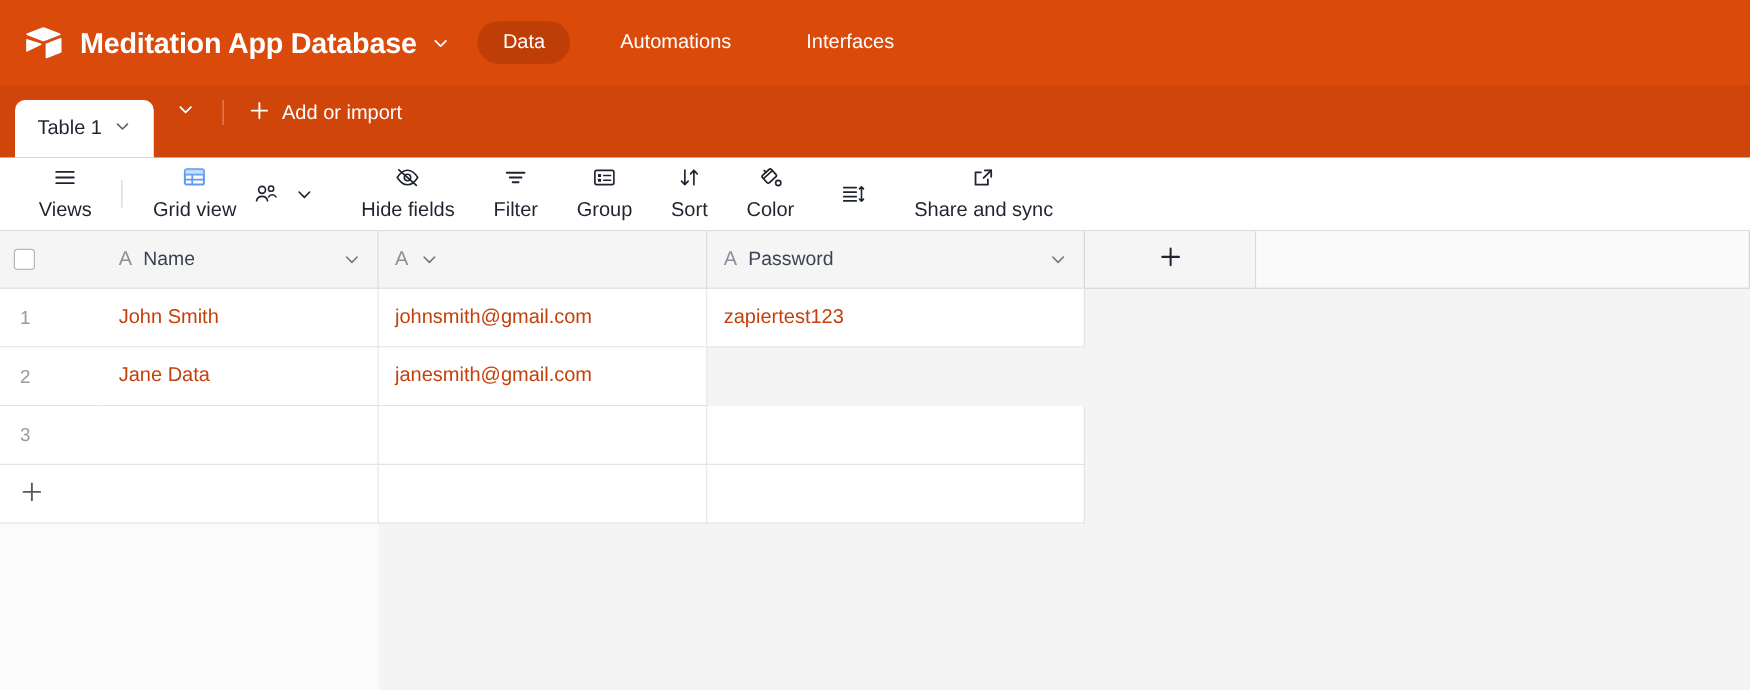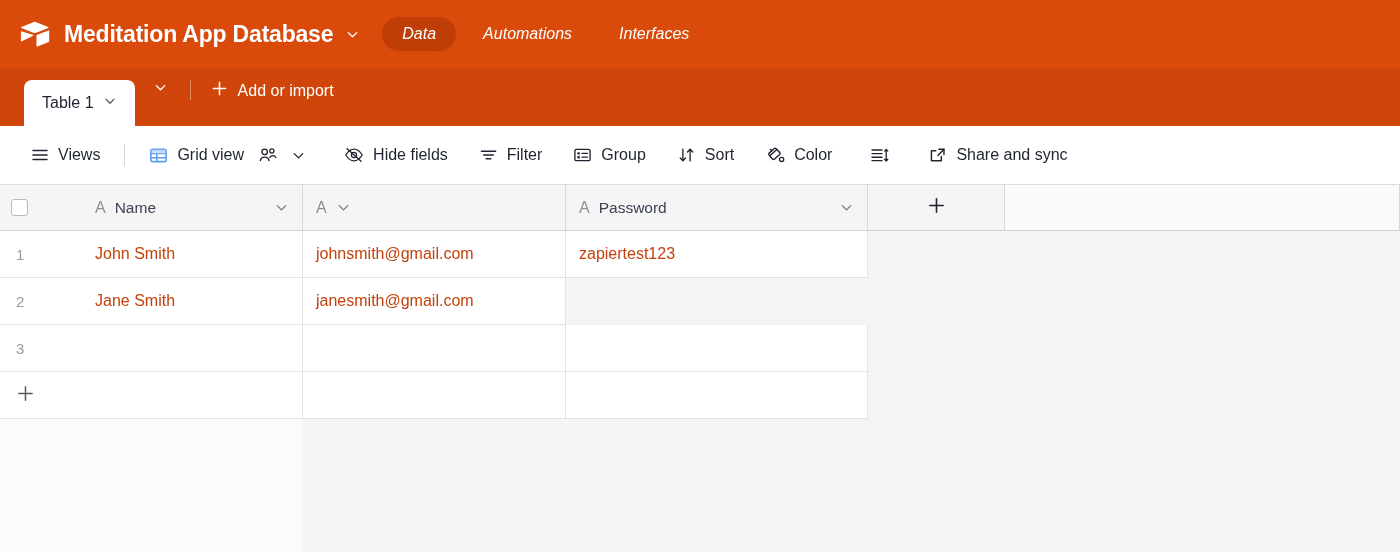--- a/index.html
+++ b/index.html
@@ -49,8 +49,7 @@
   .nav {
     display: flex;
     align-items: flex-end;
-    gap: 7px;
-    font-style: italic;
+    gap: 20px;
   }
   .nav-item {
     color: #ffffff;

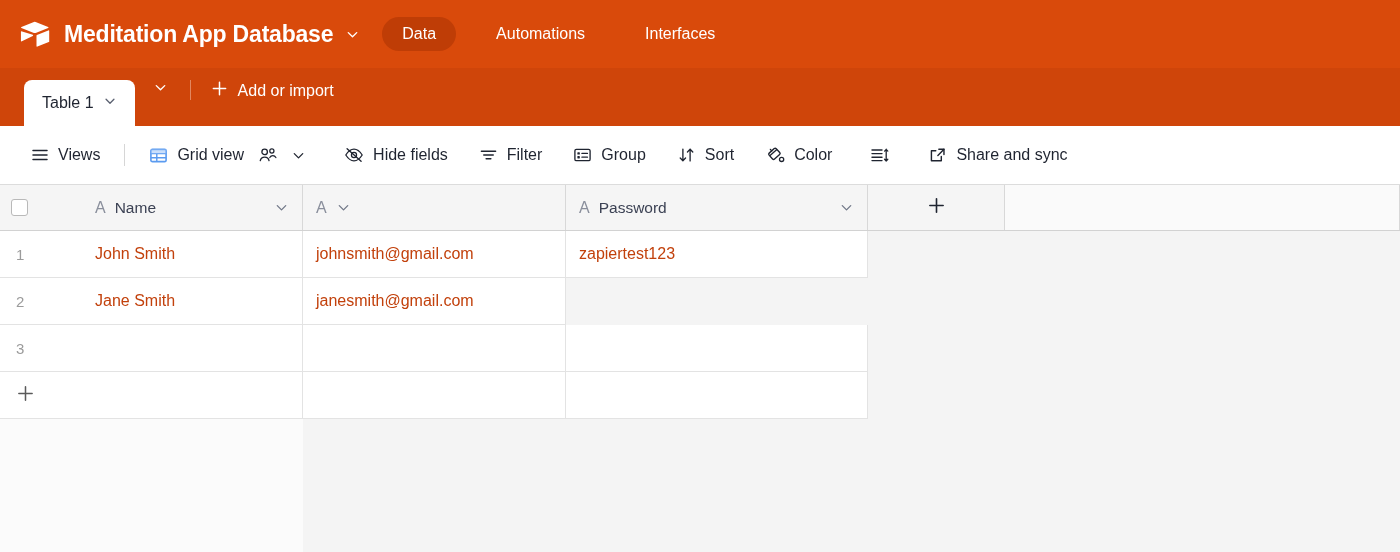--- a/index.html
+++ b/index.html
@@ -70,7 +70,7 @@
     background: #cf450a;
     display: flex;
     align-items: flex-end;
-    padding-left: 24px;
+    padding-left: 12px;
     box-sizing: border-box;
     position: relative;
   }

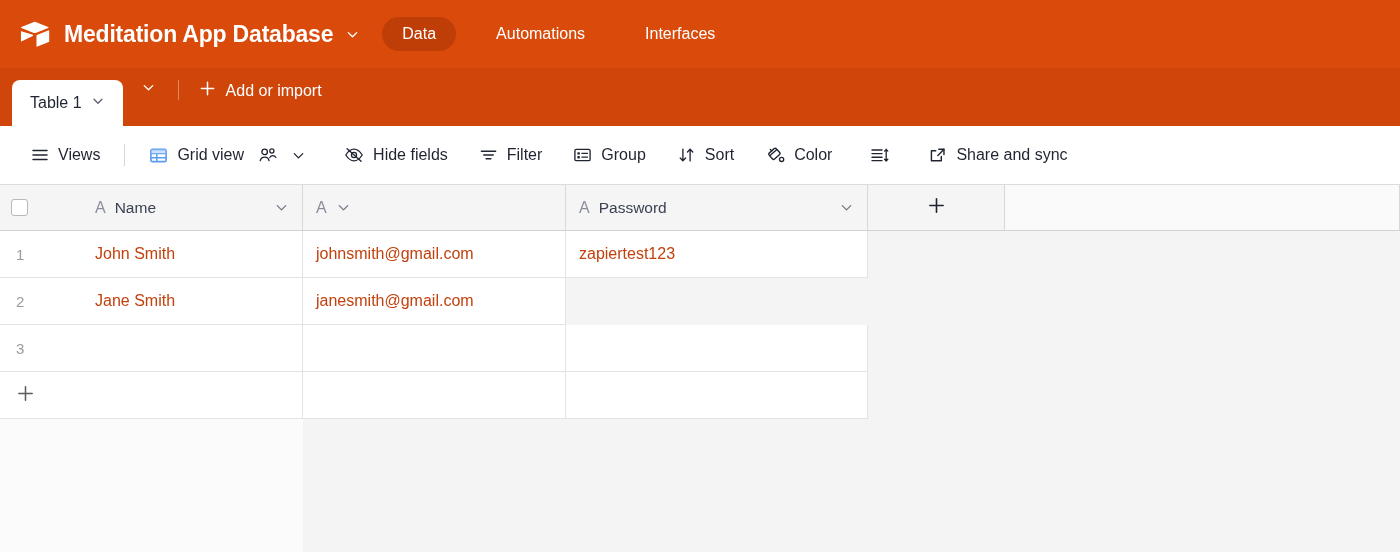--- a/index.html
+++ b/index.html
@@ -139,6 +139,7 @@
     border-radius: 6px;
     cursor: pointer;
     white-space: nowrap;
+    flex-direction: column;
   }
   .tb-sep {
     width: 1px;

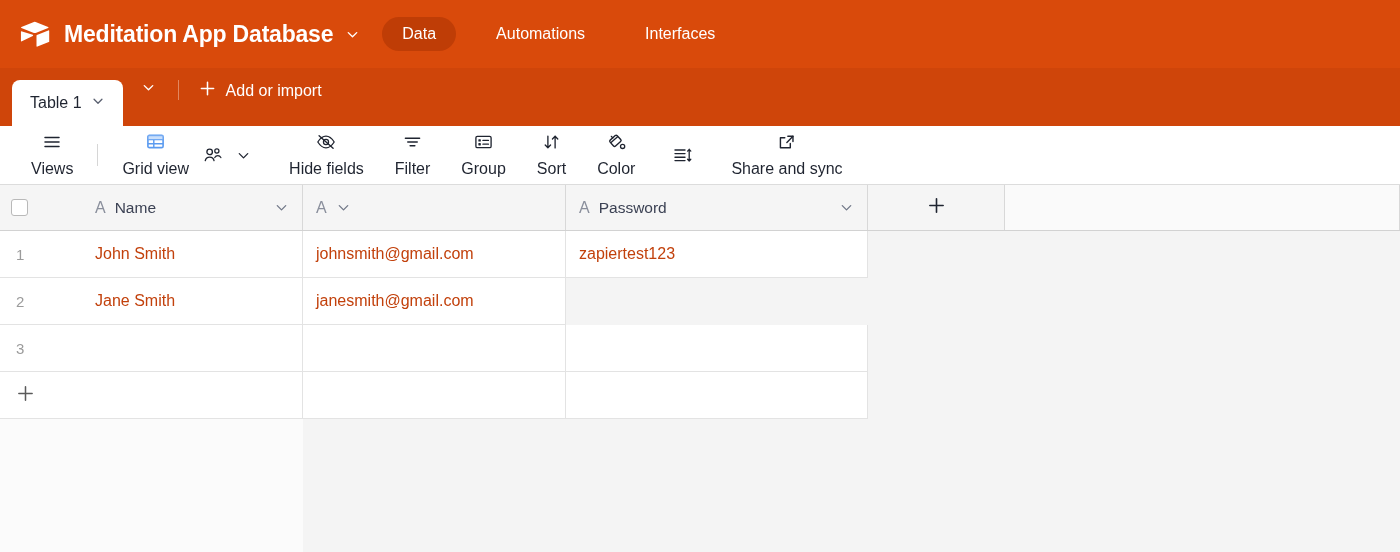--- a/index.html
+++ b/index.html
@@ -503,7 +503,7 @@
 
     <div class="row data-row">
       <div class="cell rowhead">2</div>
-      <div class="cell c-name">Jane Smith</div>
+      <div class="cell c-name">Jane Data</div>
       <div class="cell c-email">janesmith@gmail.com</div>
       <div class="spacer-tail"></div>
     </div>

